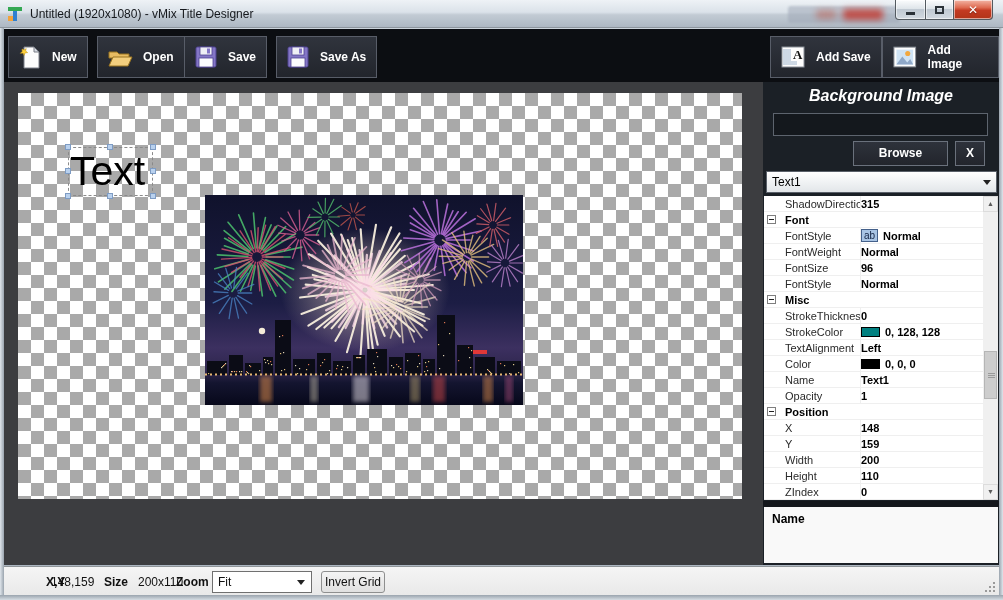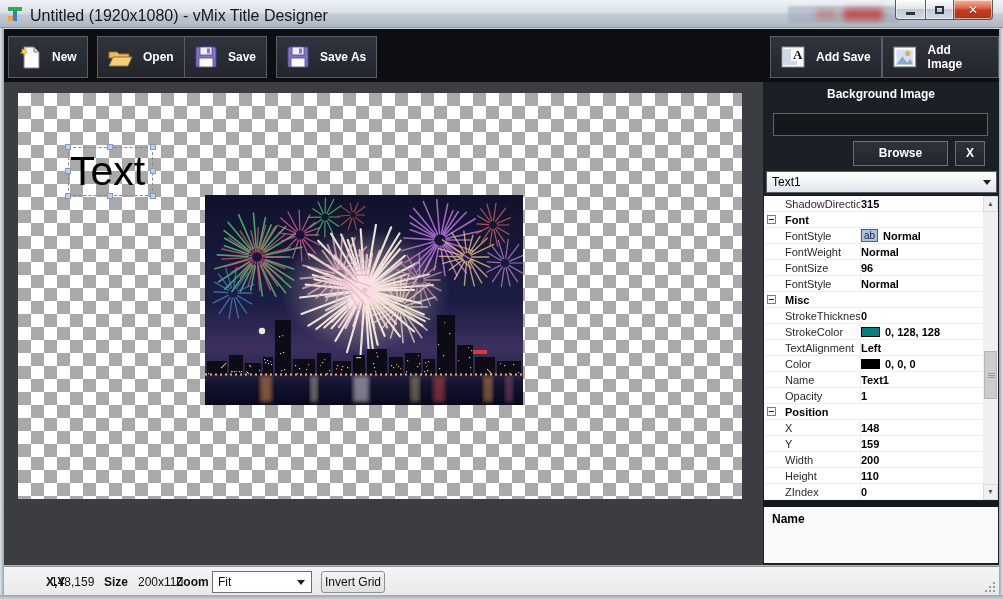--- a/index.html
+++ b/index.html
@@ -16,7 +16,7 @@
   .app-icon .bar { position:absolute; left:0; top:1px; width:14px; height:4px; background:#34a853; }
   .app-icon .stem { position:absolute; left:5px; top:5px; width:4px; height:10px; background:#2f7fd0; }
   .app-icon .sq { position:absolute; left:0; top:10px; width:5px; height:5px; background:#f2a33c; }
-  .title-text { position:absolute; left:30px; top:7px; font-size:16px; color:#15181c; }
+  .title-text { position:absolute; left:30px; top:7px; font-size:12px; color:#15181c; }
   .watermark { position:absolute; left:788px; top:6px; width:112px; height:17px; border-radius:3px;
     background:rgba(158,168,182,.55); filter:blur(1px); }
   .watermark .red1 { position:absolute; left:55px; top:3px; width:40px; height:11px;

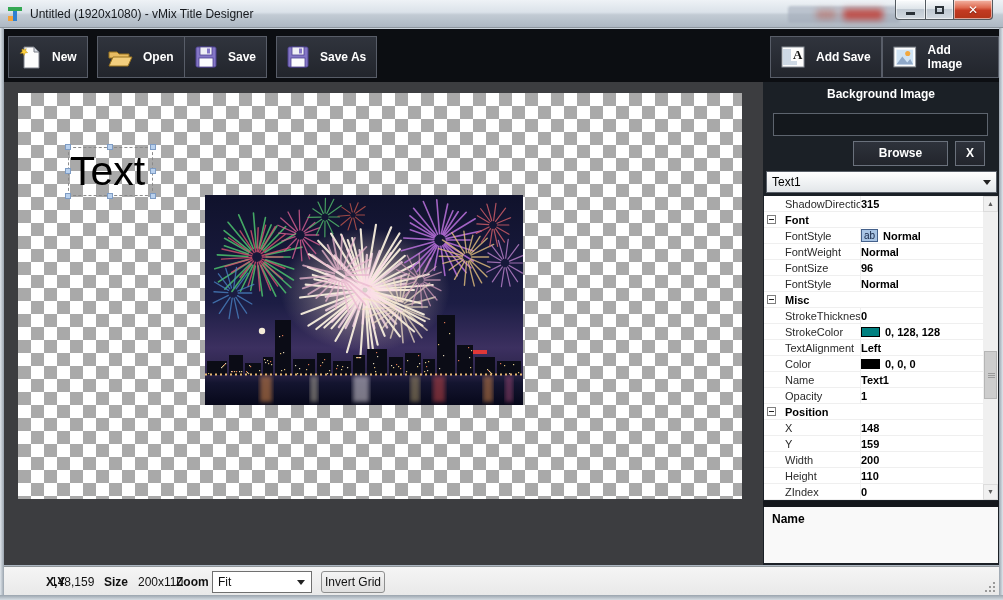--- a/index.html
+++ b/index.html
@@ -64,7 +64,7 @@
   
   .rpanel { position:absolute; left:763px; top:82px; width:236px; height:483px; background:#1b2026; }
   .bg-title { position:absolute; left:0; top:5px; width:236px; text-align:center;
-    color:#fff; font-size:12px; font-weight:bold; }
+    color:#fff; font-size:16px; font-weight:bold;font-style:italic; }
   .bg-input { position:absolute; left:10px; top:31px; width:215px; height:23px;
     background:#14181d; border:1px solid #5d646e; color:#ddd; font-size:12px; padding:0 4px; }
   .btn-dark { position:absolute; background:linear-gradient(#2e323b,#22252c); border:1px solid #6a717c;

